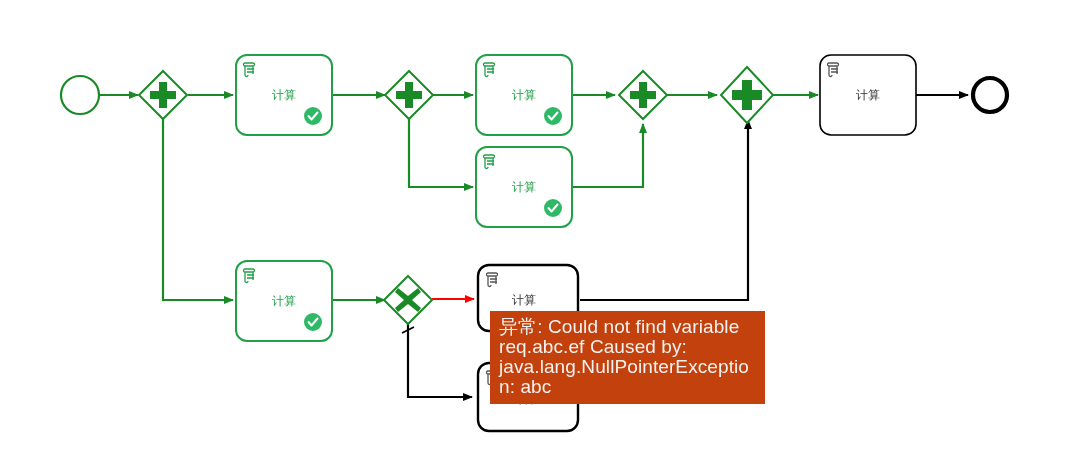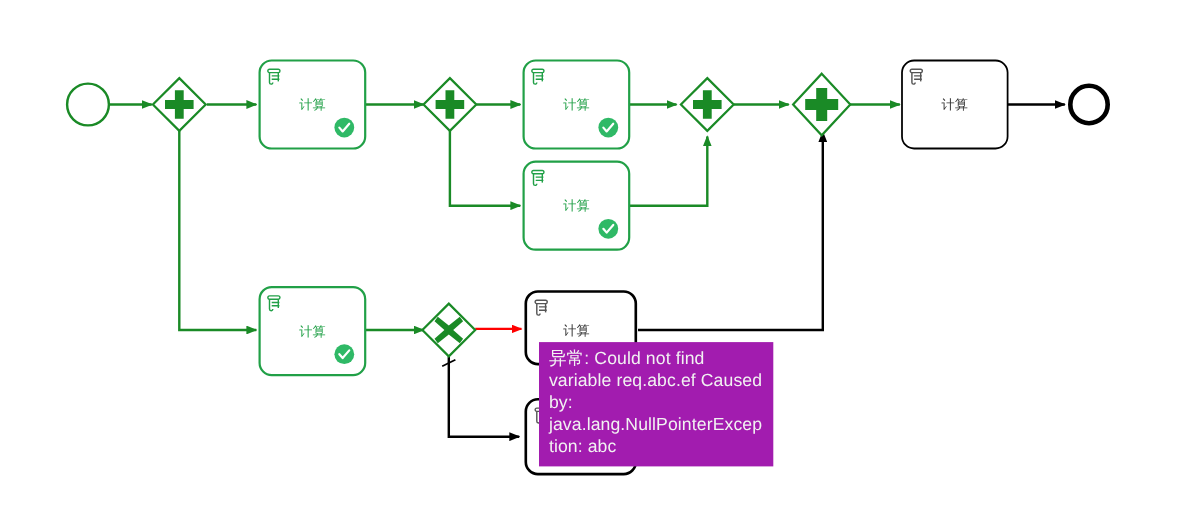--- a/index.html
+++ b/index.html
@@ -37,13 +37,13 @@
     position: absolute;
     left: 490px;
     top: 311px;
-    width: 213px;
+    width: 275px;
     box-sizing: border-box;
     padding: 6px 9px 7px 9px;
-    background: #a21caf;
+    background: #c2410c;
     color: #f2f2f2;
     font-family: "Liberation Sans", sans-serif;
-    font-size: 16px;
+    font-size: 19px;
     line-height: 20px;
     letter-spacing: 0.1px;
     white-space: pre-wrap;

